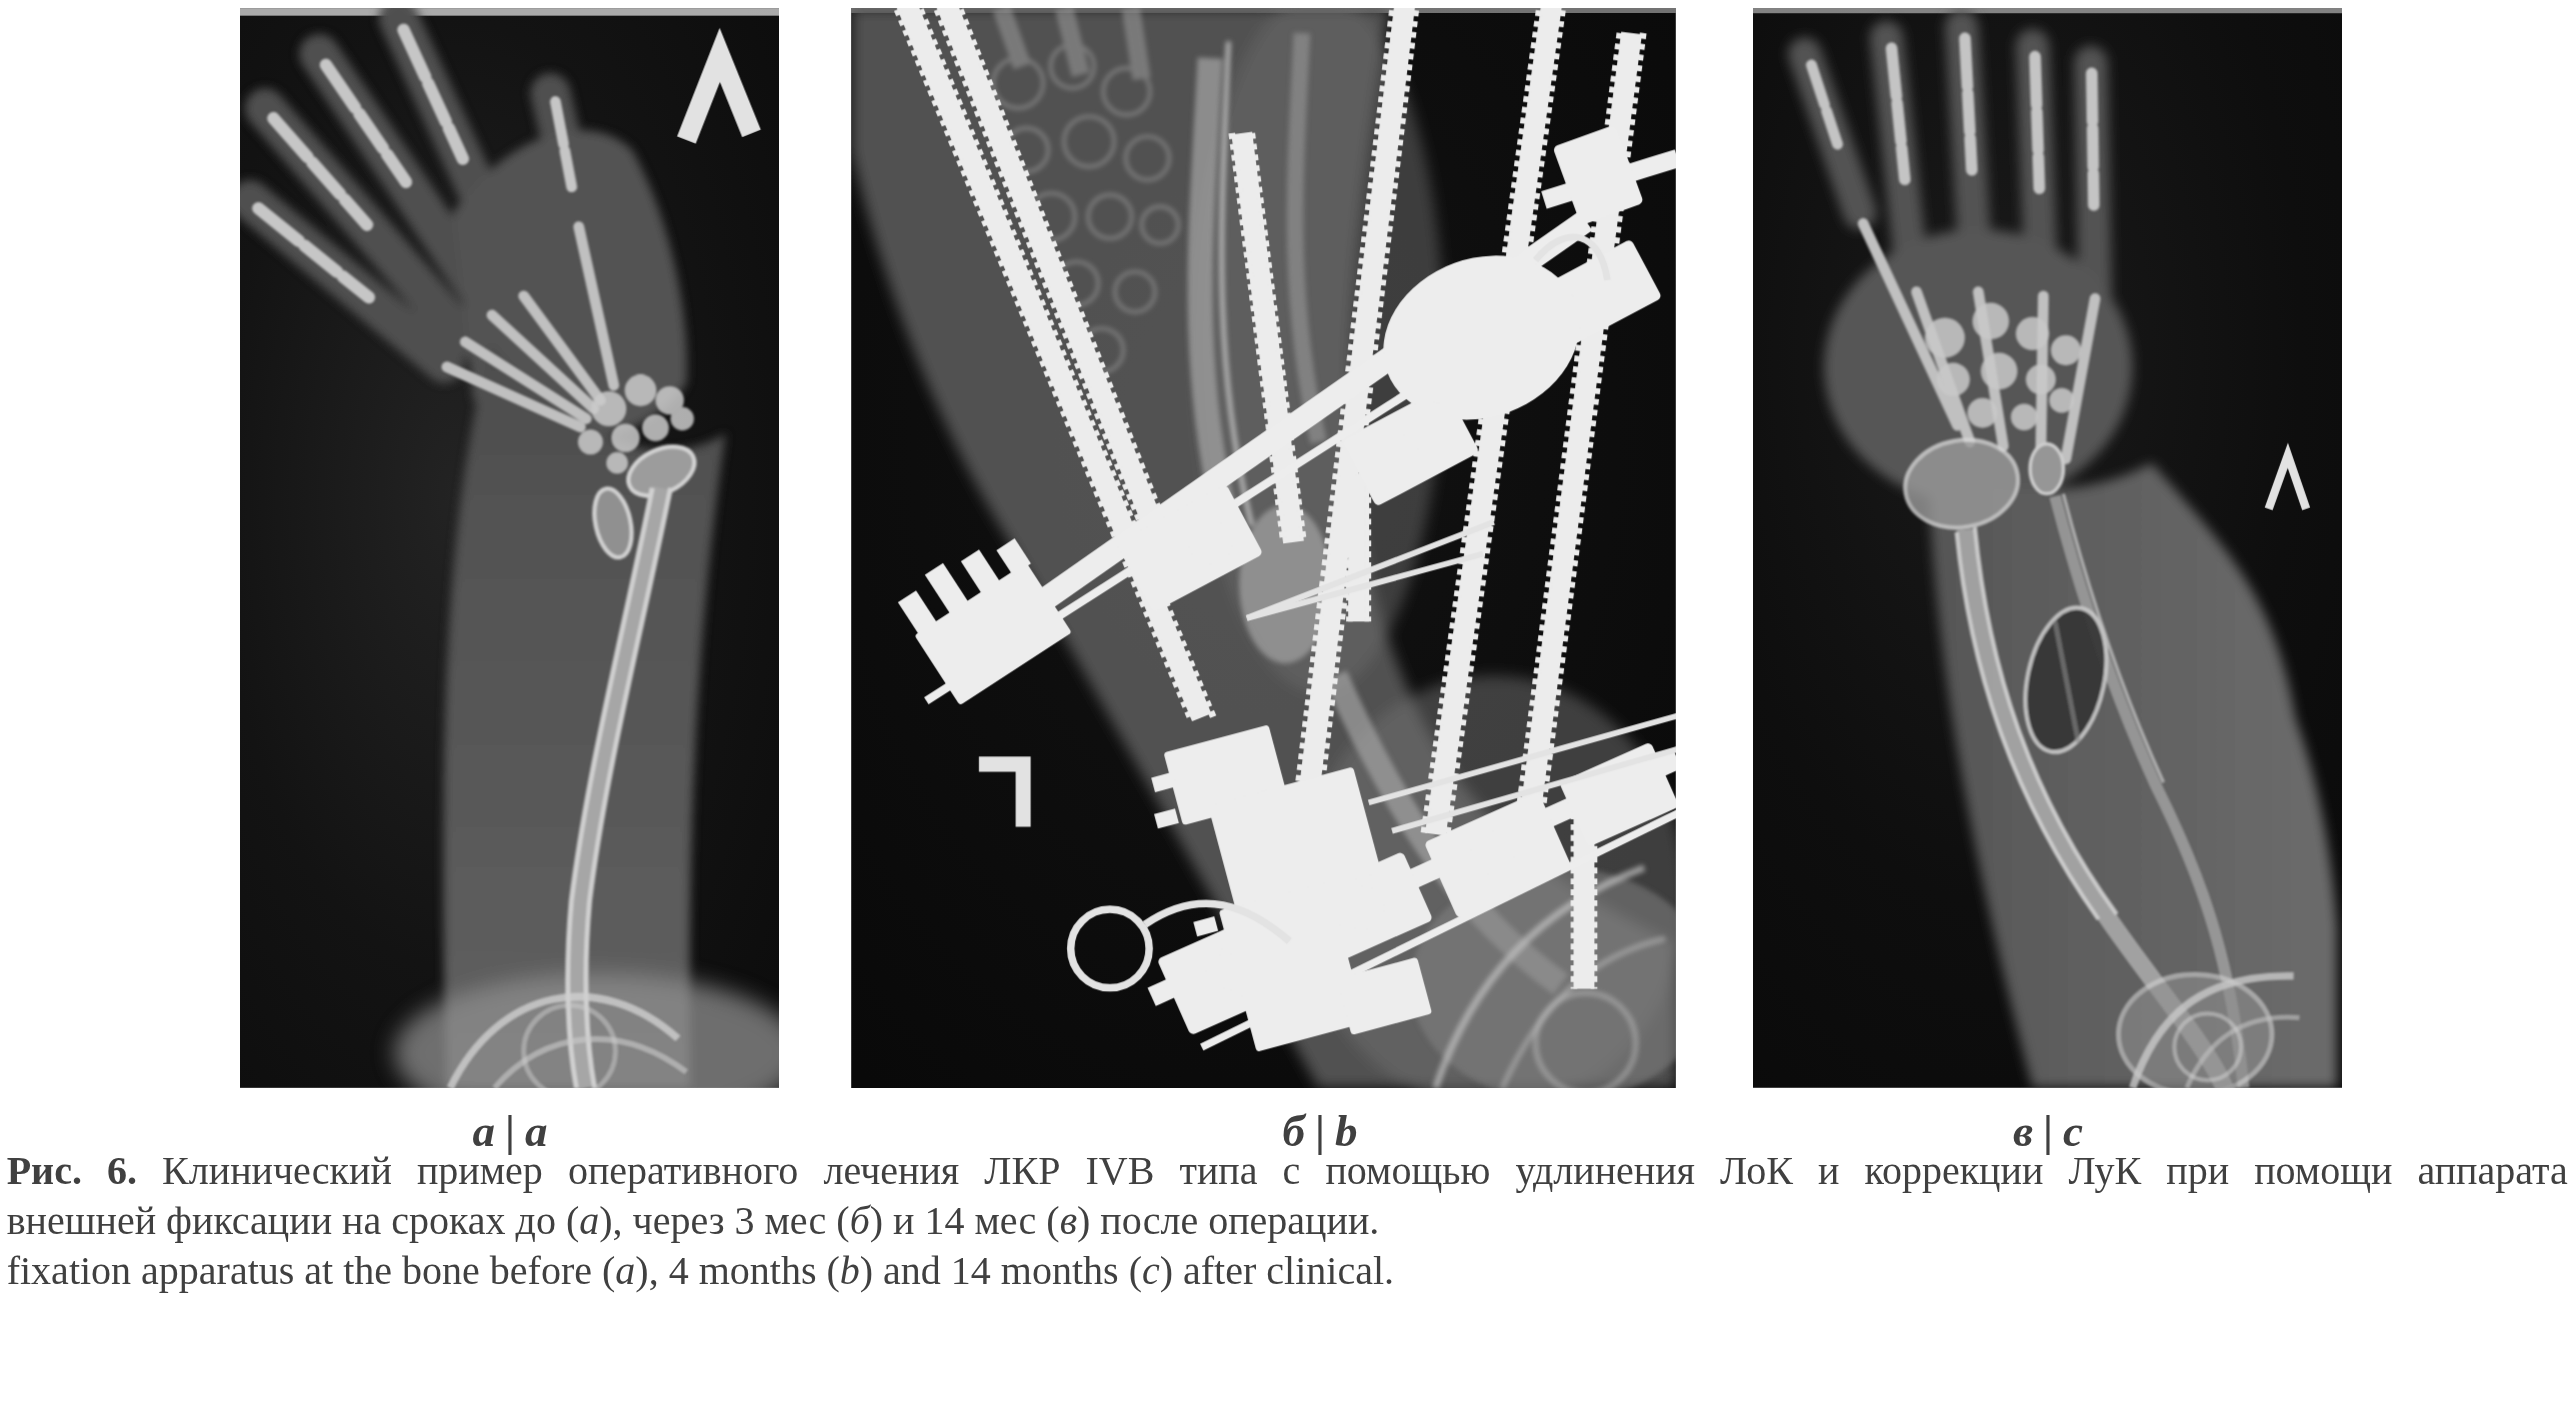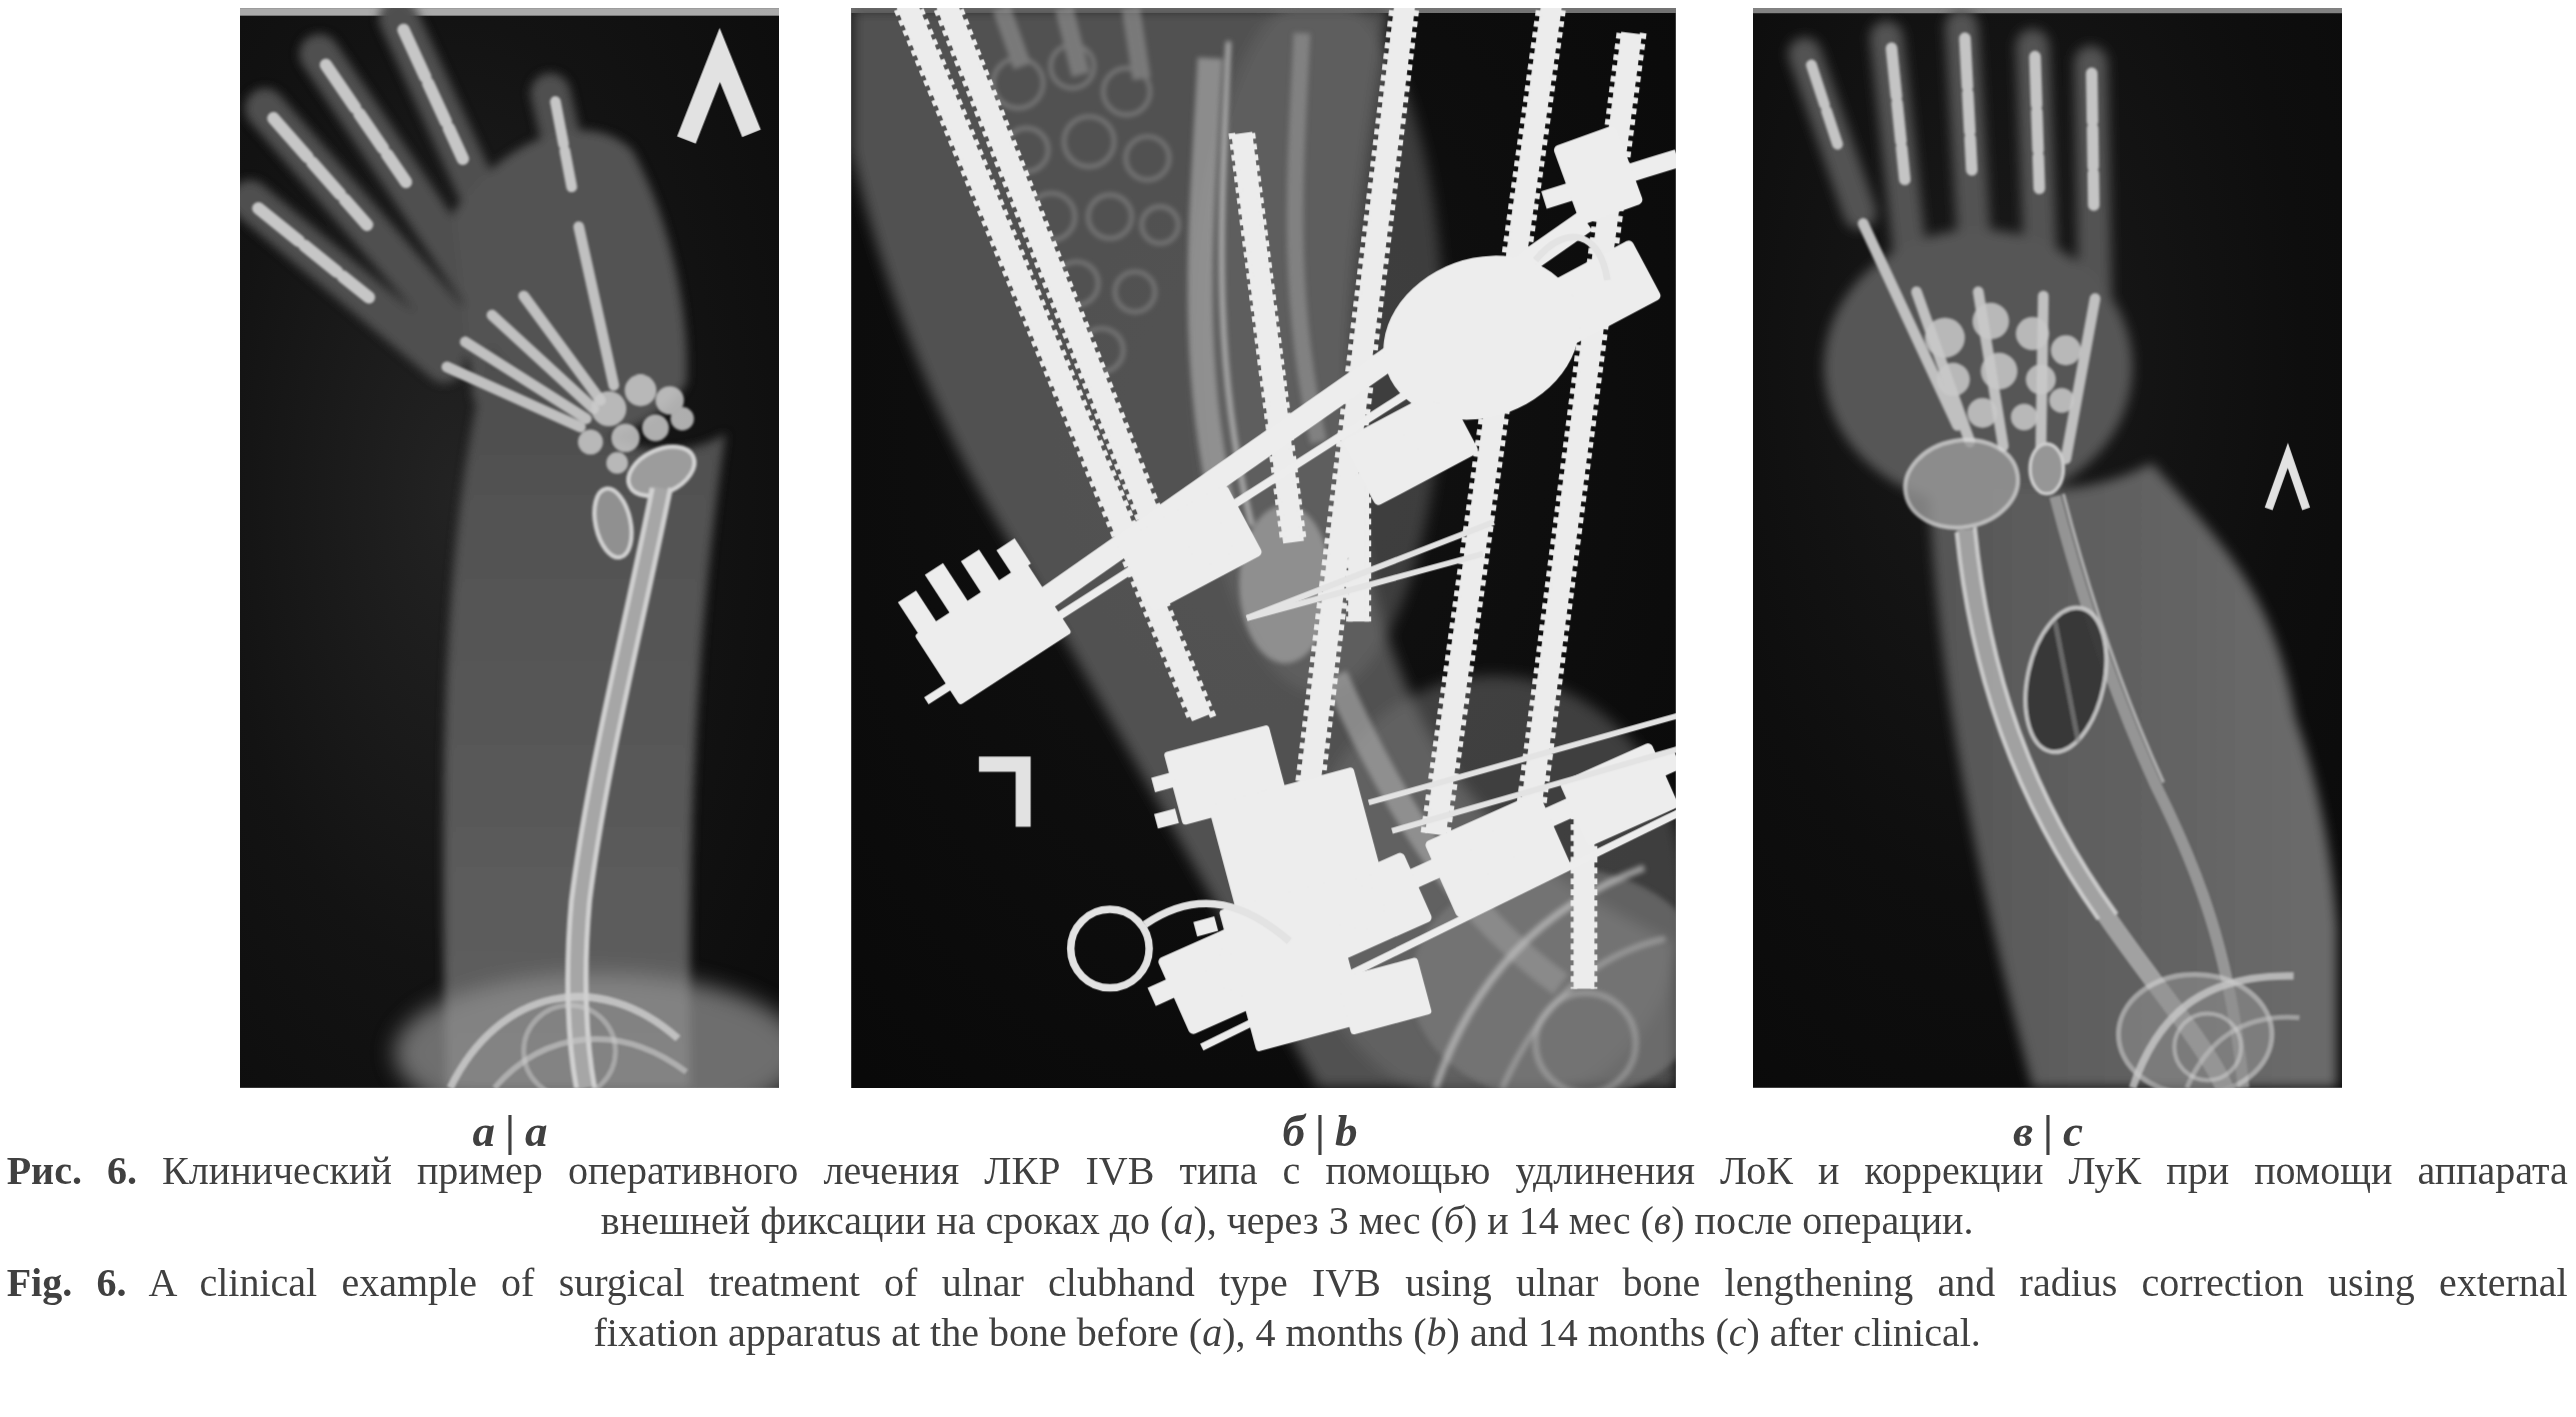--- a/index.html
+++ b/index.html
@@ -11,7 +11,7 @@
           font-size:45px;font-weight:bold;font-style:italic;line-height:55px;white-space:nowrap;}
   .plabel .pl-sep{font-style:normal;padding:0 10px;}
   .caption{position:absolute;left:6.7px;top:1146px;width:2561px;font-size:40px;line-height:50px;}
-  .caption p{margin:0;text-align:center;}
+  .caption p{margin:0;}
   .cap-line.fill{text-align:justify;text-align-last:justify;}
   .caption .engap{margin-top:11.7px;}
   .b{font-weight:bold;}

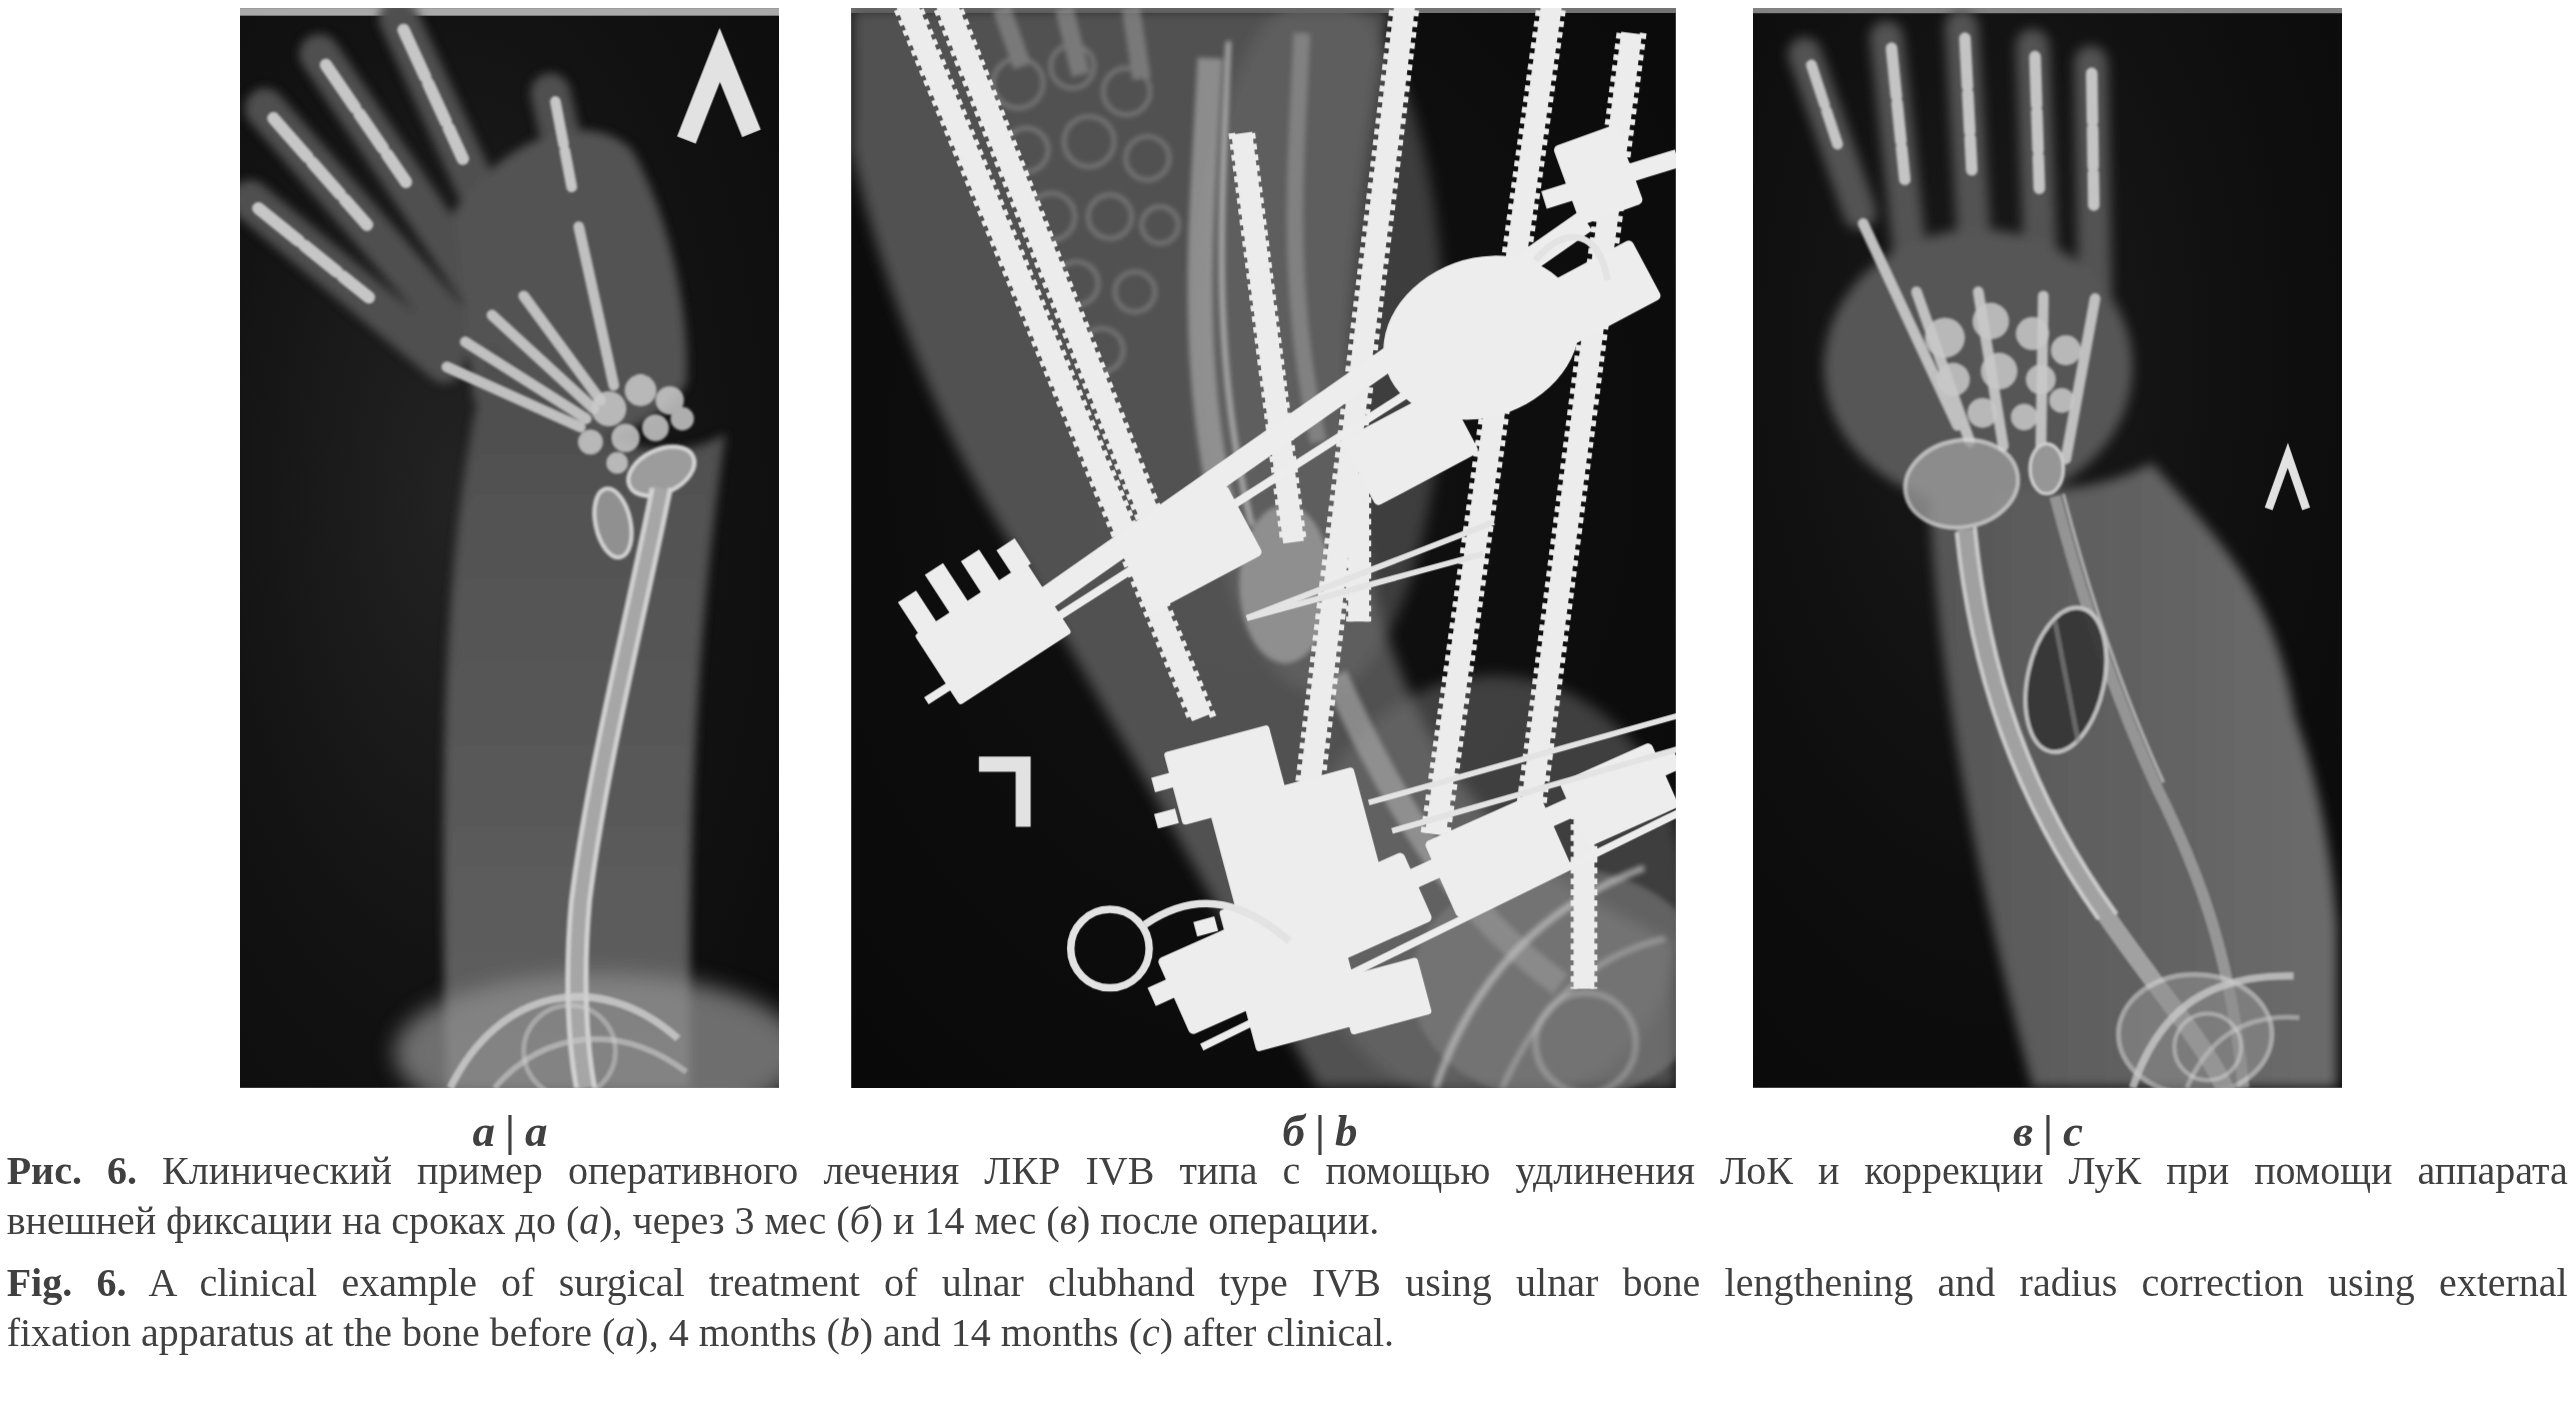--- a/index.html
+++ b/index.html
@@ -318,7 +318,6 @@
   <div class="caption">
     <p class="cap-line fill"><span class="b">Рис. 6.</span><span> Клинический пример оперативного лечения ЛКР IVB типа с помощью удлинения ЛоК и коррекции ЛуК при помощи аппарата</span></p>
     <p class="cap-line"><span>внешней фиксации на сроках до (</span><span class="i">а</span><span>), через 3 мес (</span><span class="i">б</span><span>) и 14 мес (</span><span class="i">в</span><span>) после операции.</span></p>
-    <p class="cap-line fill engap"><span class="b">Fig. 6.</span><span> A clinical example of surgical treatment of ulnar clubhand type IVB using ulnar bone lengthening and radius correction using external</span></p>
     <p class="cap-line"><span>fixation apparatus at the bone before (</span><span class="i">a</span><span>), 4 months (</span><span class="i">b</span><span>) and 14 months (</span><span class="i">c</span><span>) after clinical.</span></p>
   </div>
 

